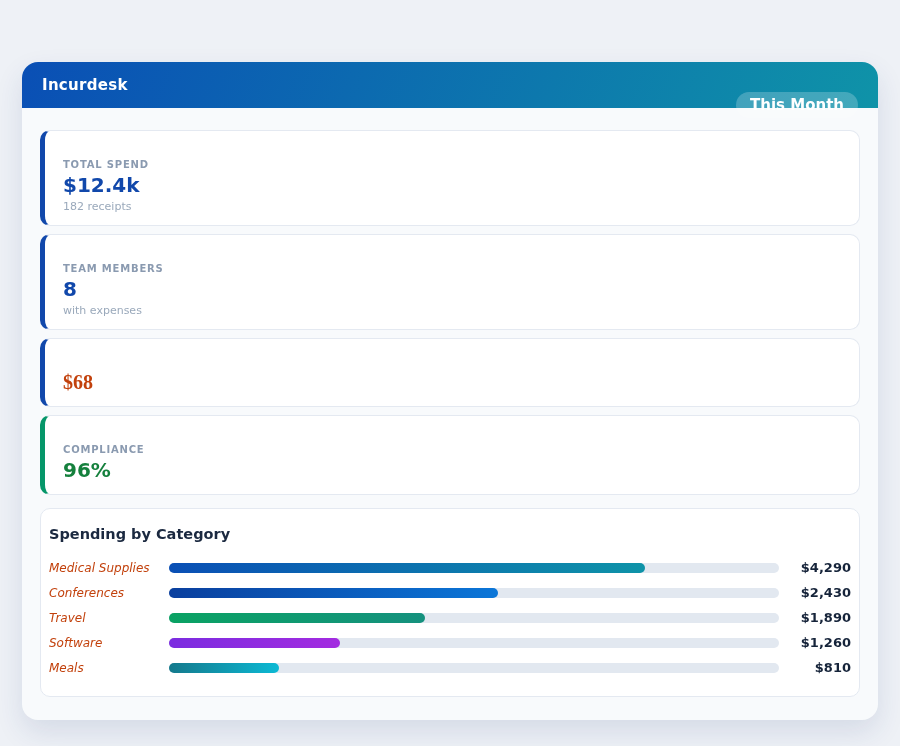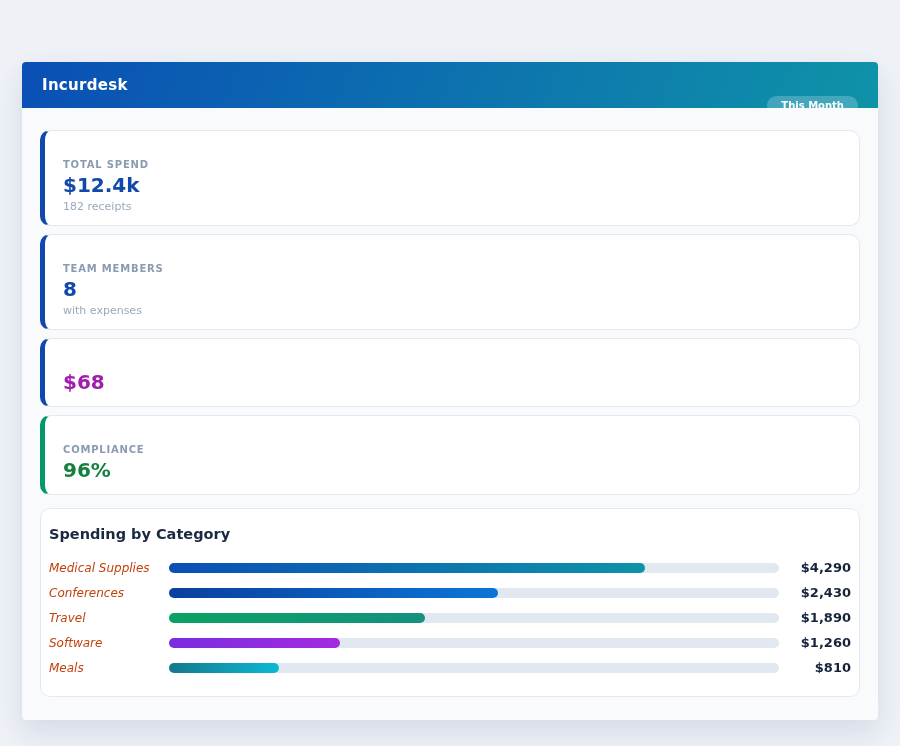--- a/index.html
+++ b/index.html
@@ -13,7 +13,7 @@
     width: 856px;
     margin: 62px auto 0;
     background: #f8fafc;
-    border-radius: 4px;
+    border-radius: 16px;
     box-shadow: 0 12px 28px rgba(30, 60, 120, 0.12);
     overflow: hidden;
   }

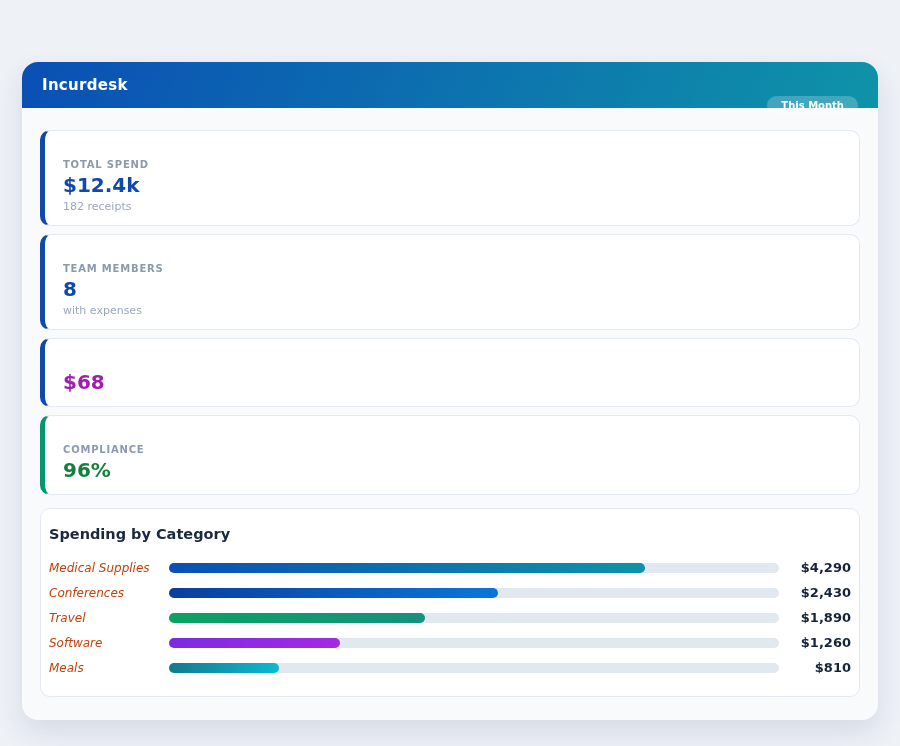--- a/index.html
+++ b/index.html
@@ -34,7 +34,7 @@
   .period-badge {
     background: rgba(255, 255, 255, 0.22);
     color: #ffffff;
-    font-size: 10px;
+    font-size: 15px;
     font-weight: bold;
     padding: 4px 14px;
     border-radius: 999px;

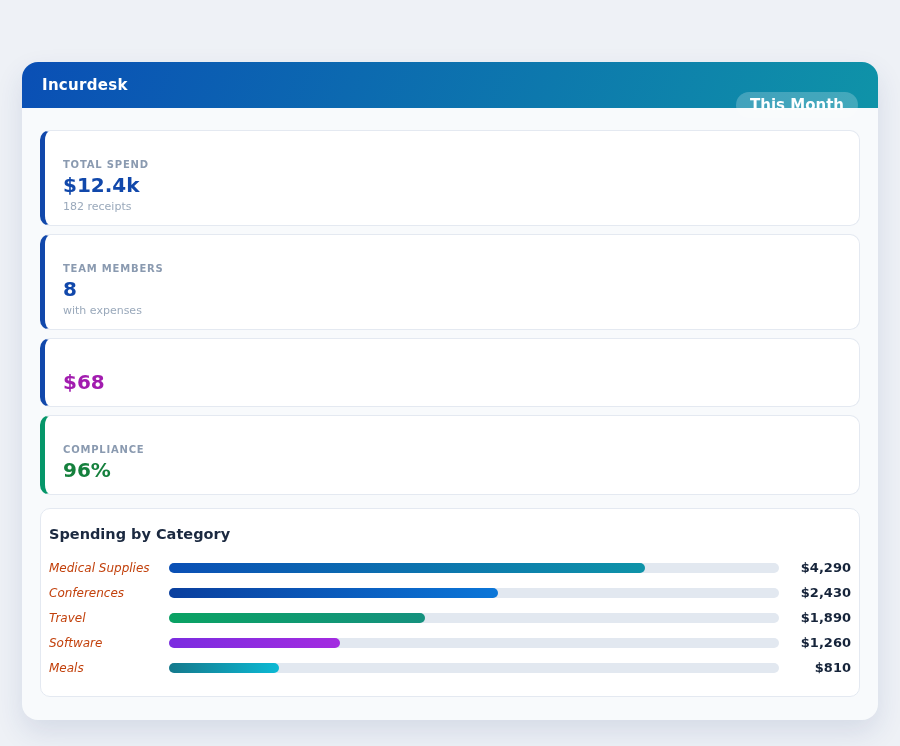--- a/index.html
+++ b/index.html
@@ -144,7 +144,7 @@
     </div>
 
     <div class="stat-card" style="border-left-color: rgb(17, 72, 171);">
-      <div class="stat-value" style="color: #a21caf;">$68</div>
+      <div class="stat-value" style="color: #c2410c; font-family: Liberation Serif, serif;">$68</div>
 
     </div>
 

